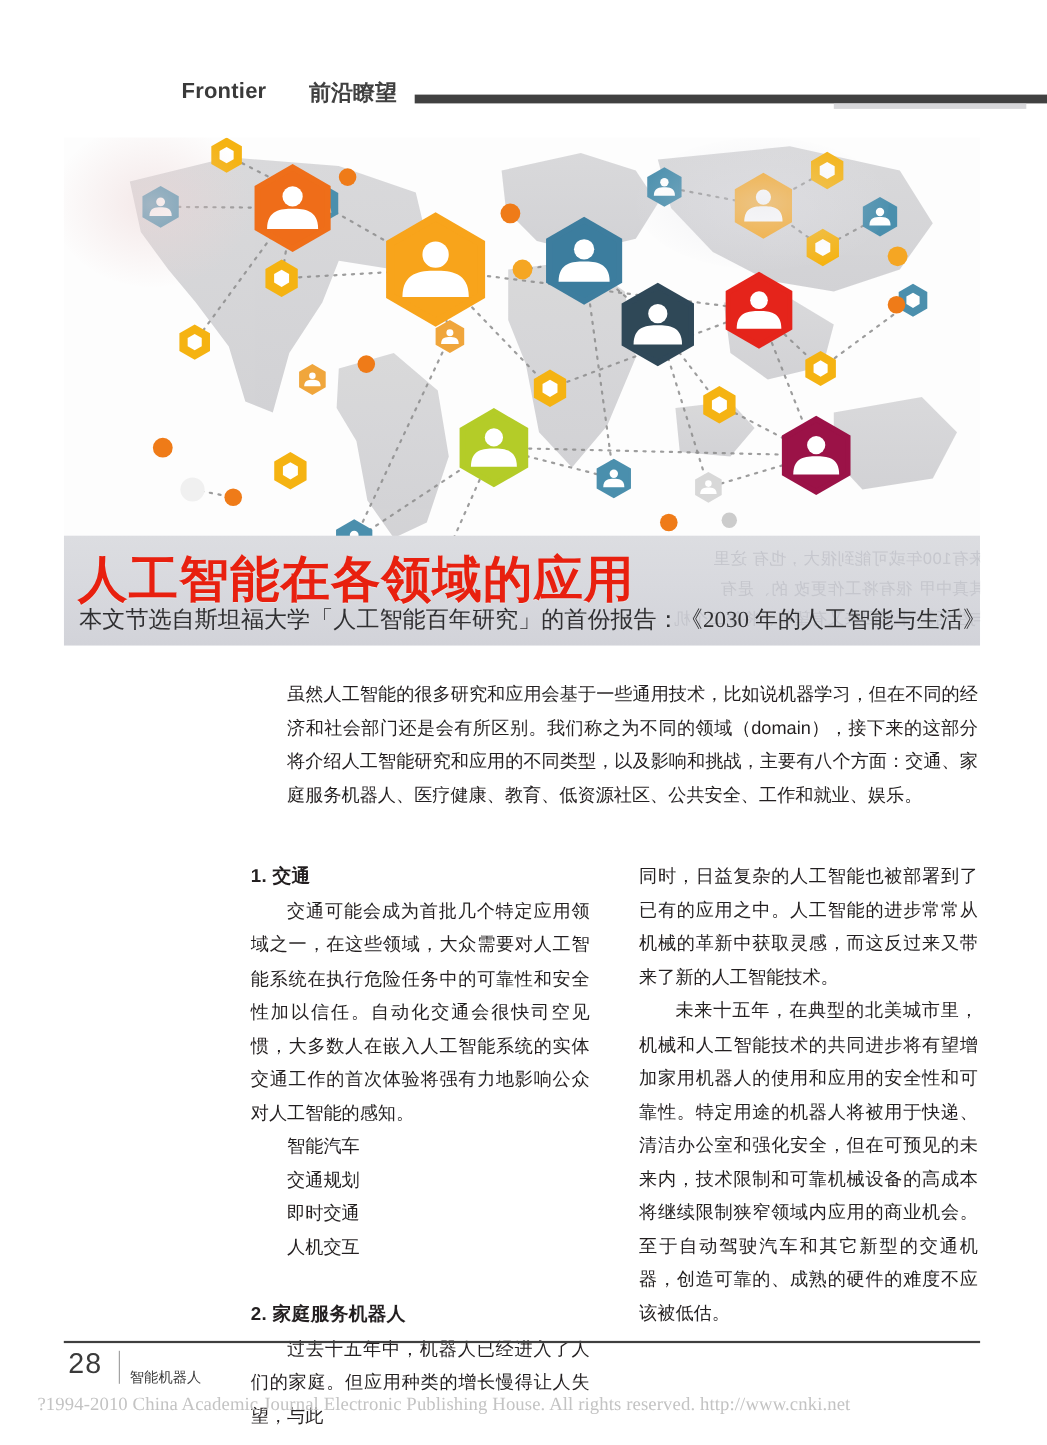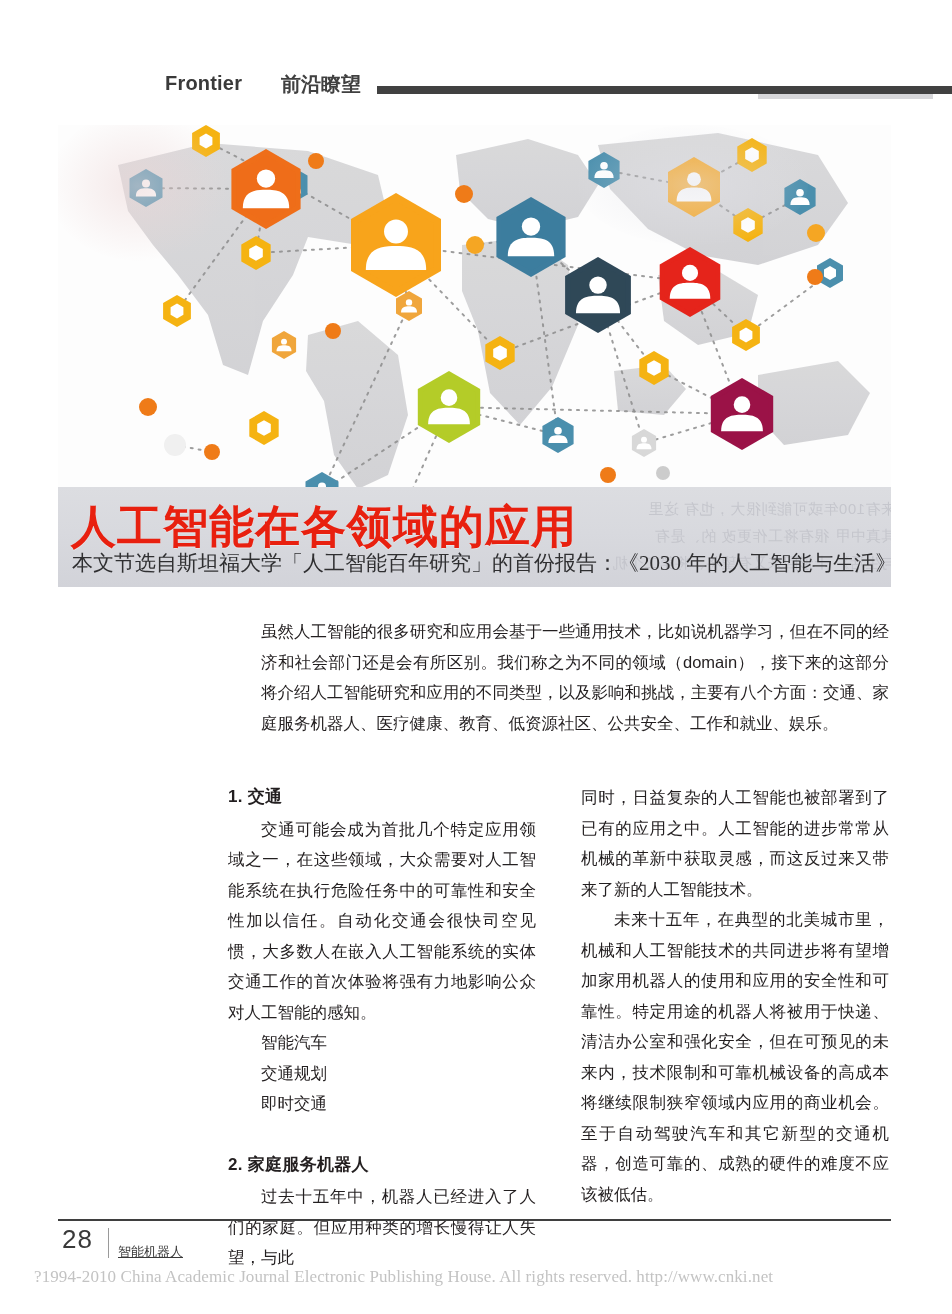--- a/index.html
+++ b/index.html
@@ -509,6 +509,7 @@
     <li>智能汽车</li>
     <li>交通规划</li>
     <li>即时交通</li>
+    <li>人机交互</li>
   </ul>
   <h2 class="sec-head spaced">2. 家庭服务机器人</h2>
   <p class="para">过去十五年中，机器人已经进入了人们的家庭。但应用种类的增长慢得让人失望，与此</p>

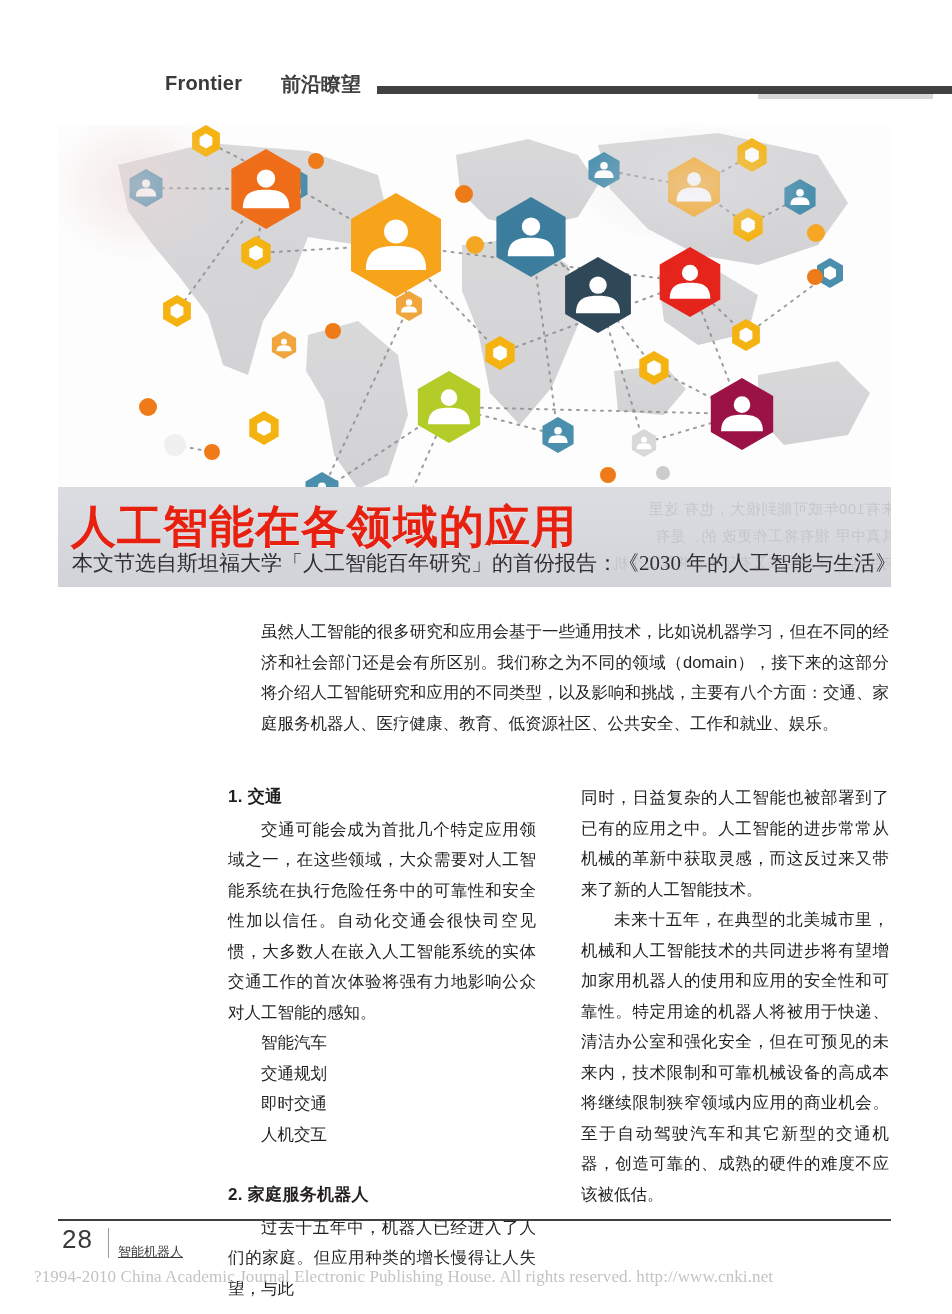--- a/index.html
+++ b/index.html
@@ -188,7 +188,6 @@
     font-size: 13px;
     color: #3a3a3a;
     white-space: nowrap;
-    text-decoration: underline;
   }
   #copyright {
     position: absolute;

